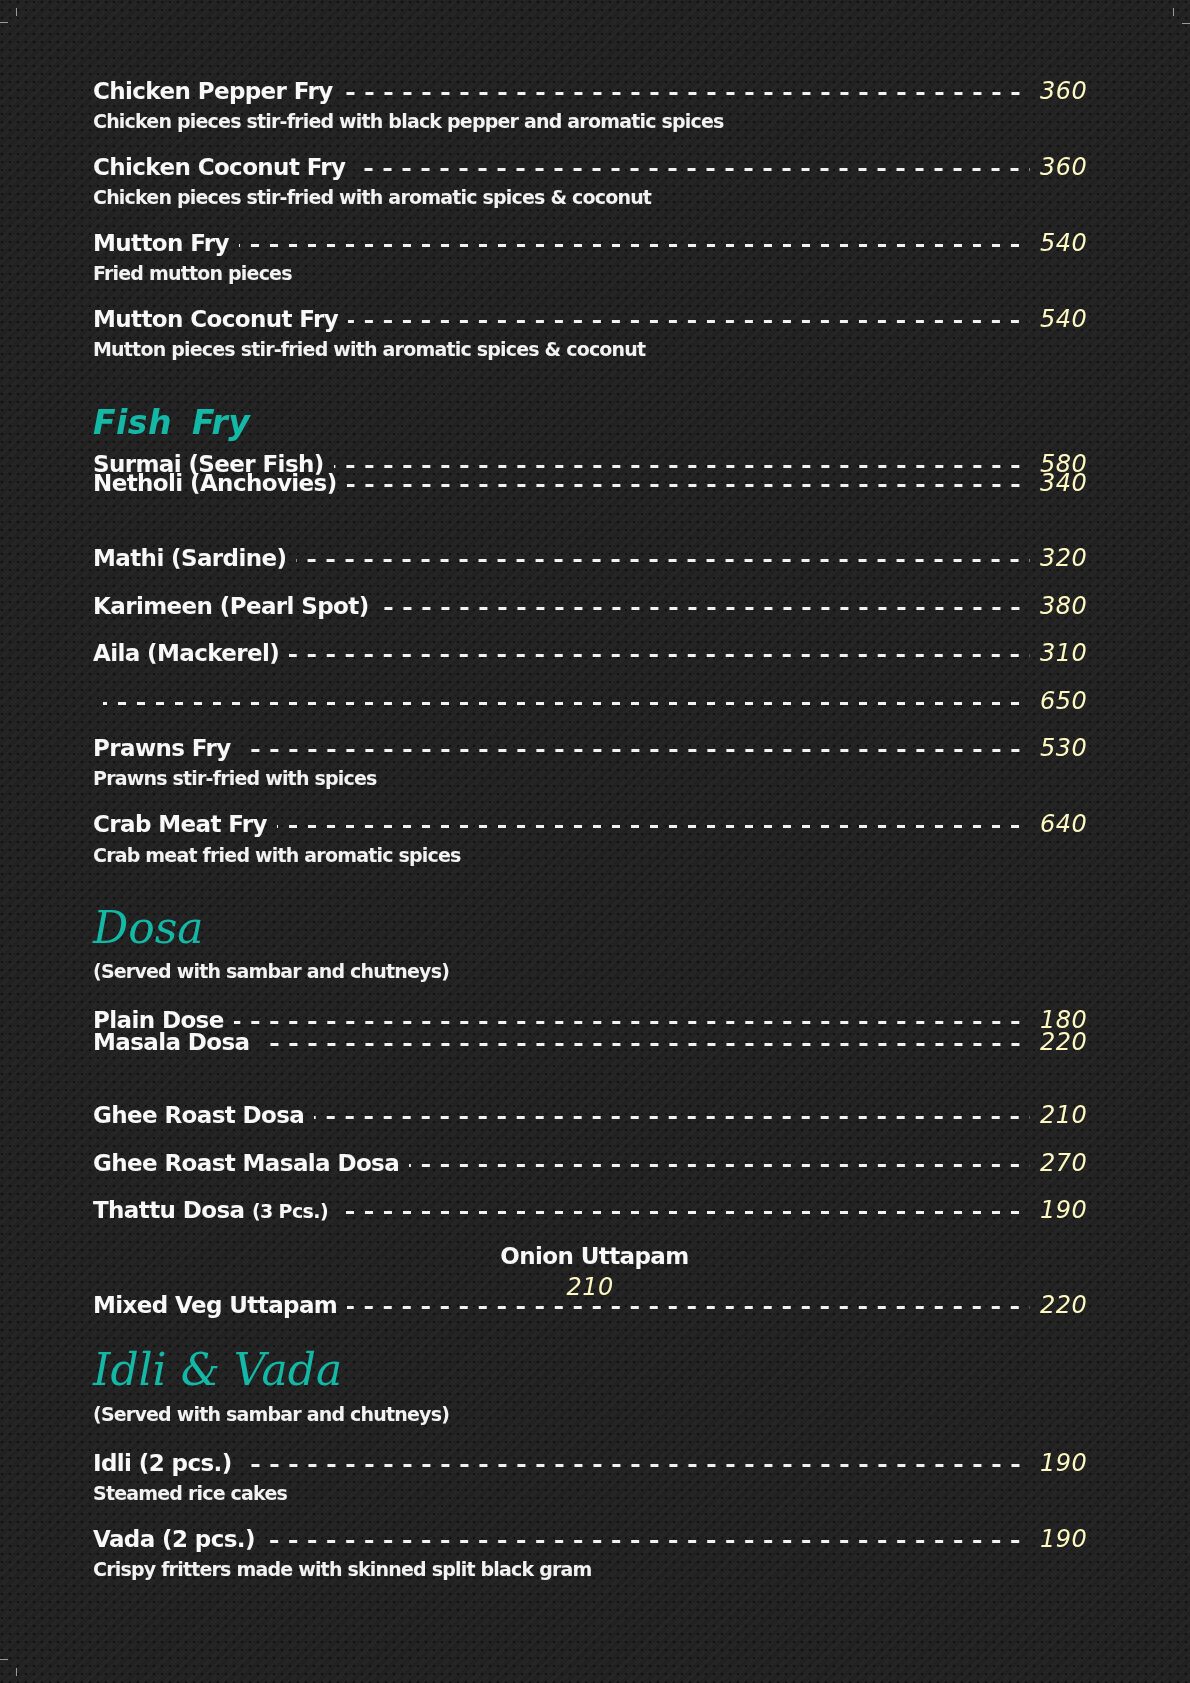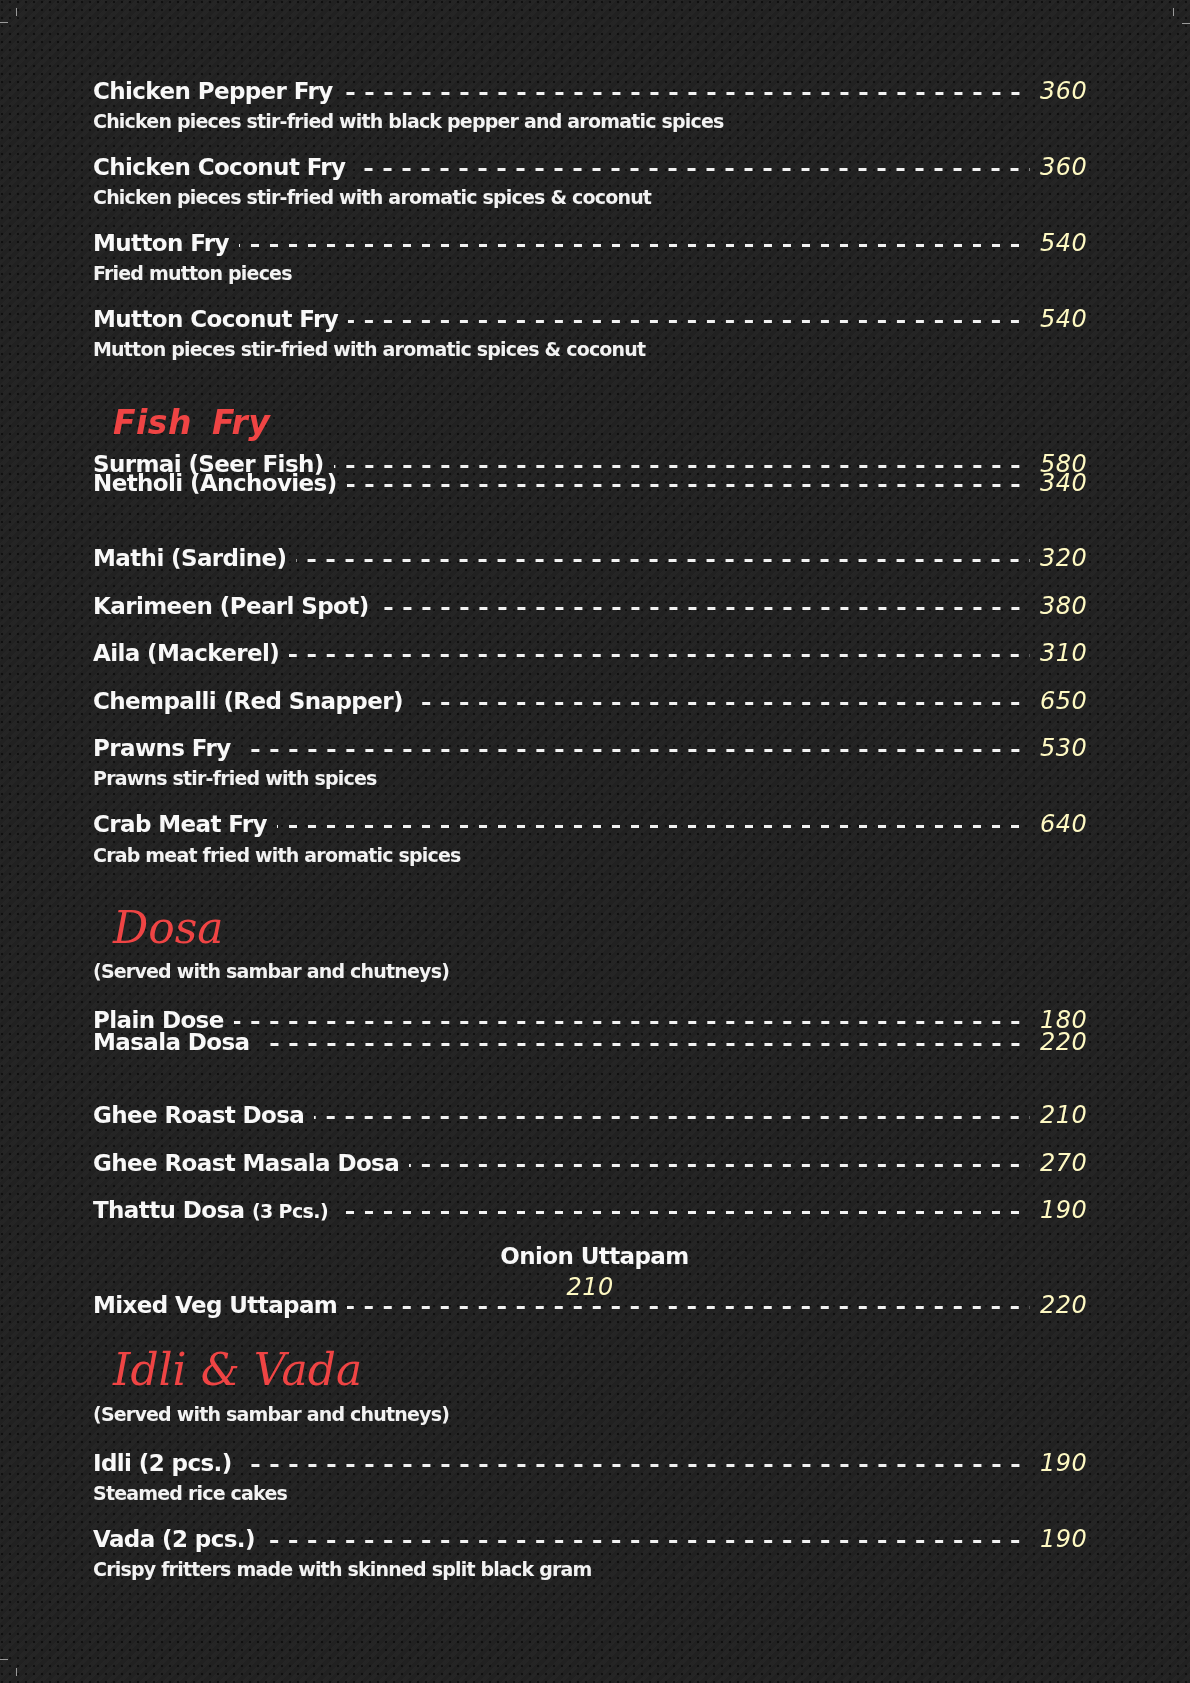--- a/index.html
+++ b/index.html
@@ -65,9 +65,8 @@
     .section-title {
       position: absolute;
       left: 93px;
-      color: #ef4444;
-      white-space: nowrap;
-      margin-left: 20px;
+      color: #14b8a6;
+      white-space: nowrap;
     }
     .section-title.sans {
       font-family: "DejaVu Sans", sans-serif;

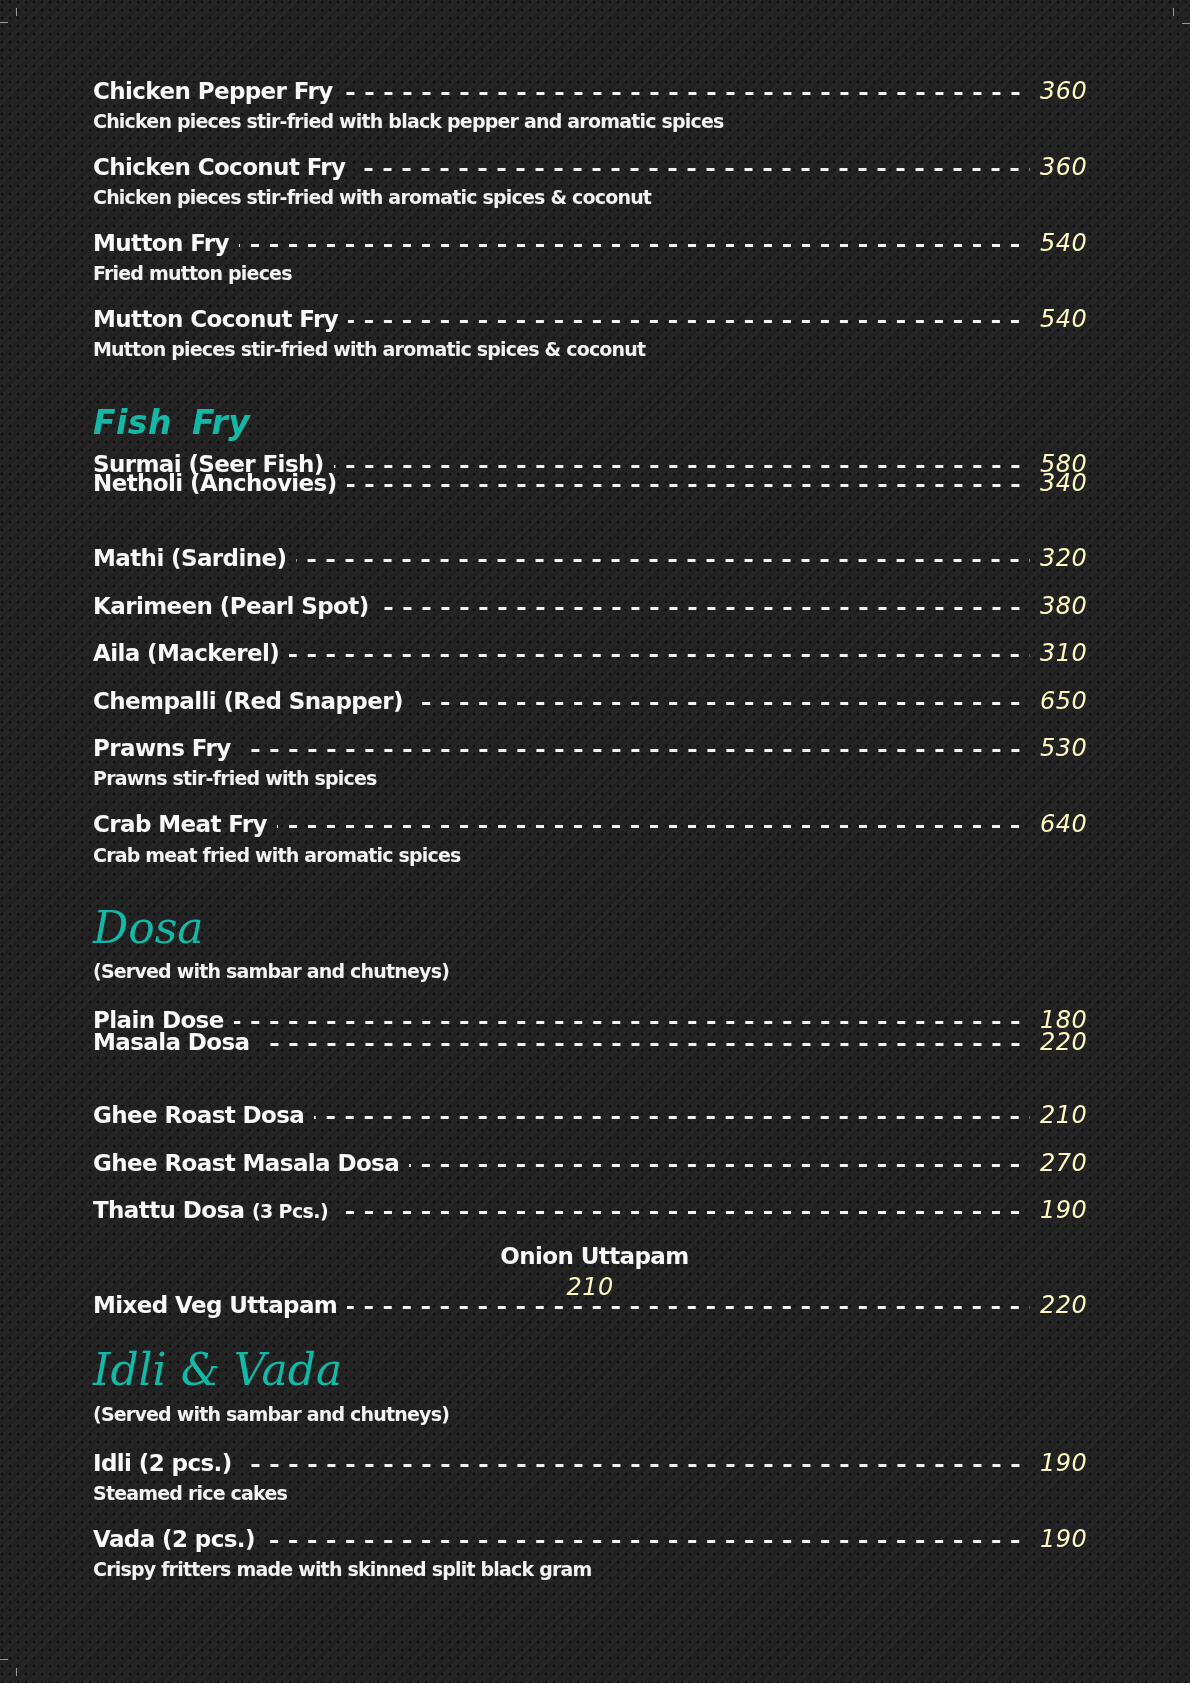--- a/index.html
+++ b/index.html
@@ -162,7 +162,6 @@
     <span class="item-price">310</span>
   </div>
   <div class="item-row" style="top:686px;">
-    <span class="item-name">Chempalli (Red Snapper)</span>
     <span class="leader"></span>
     <span class="item-price">650</span>
   </div>

